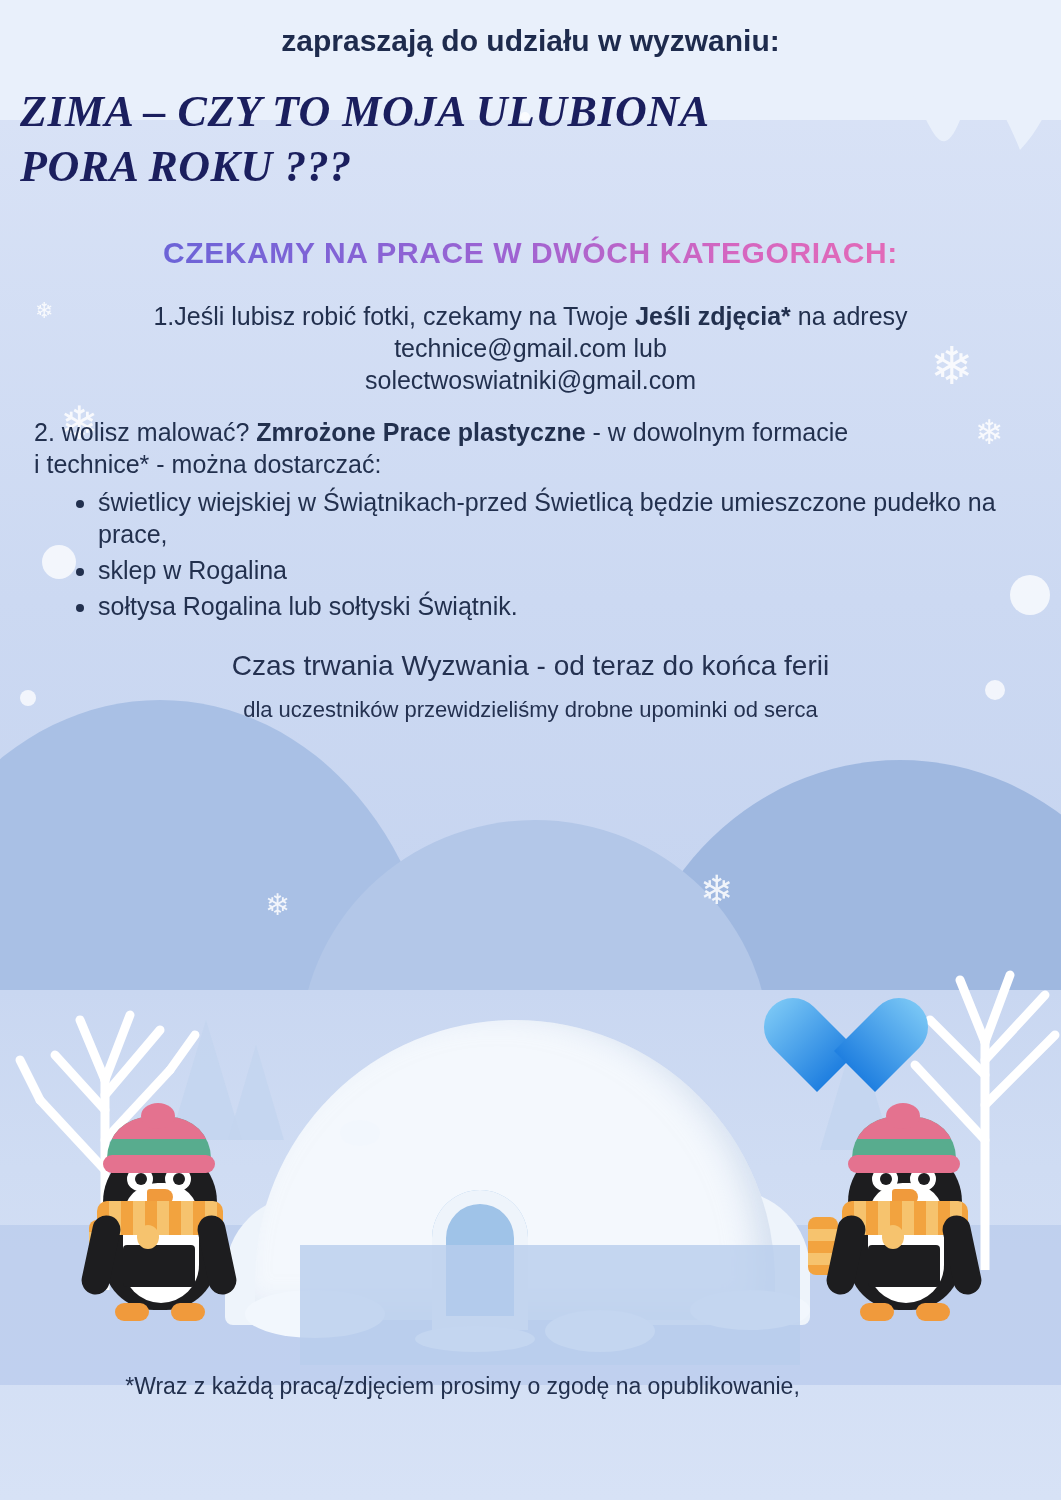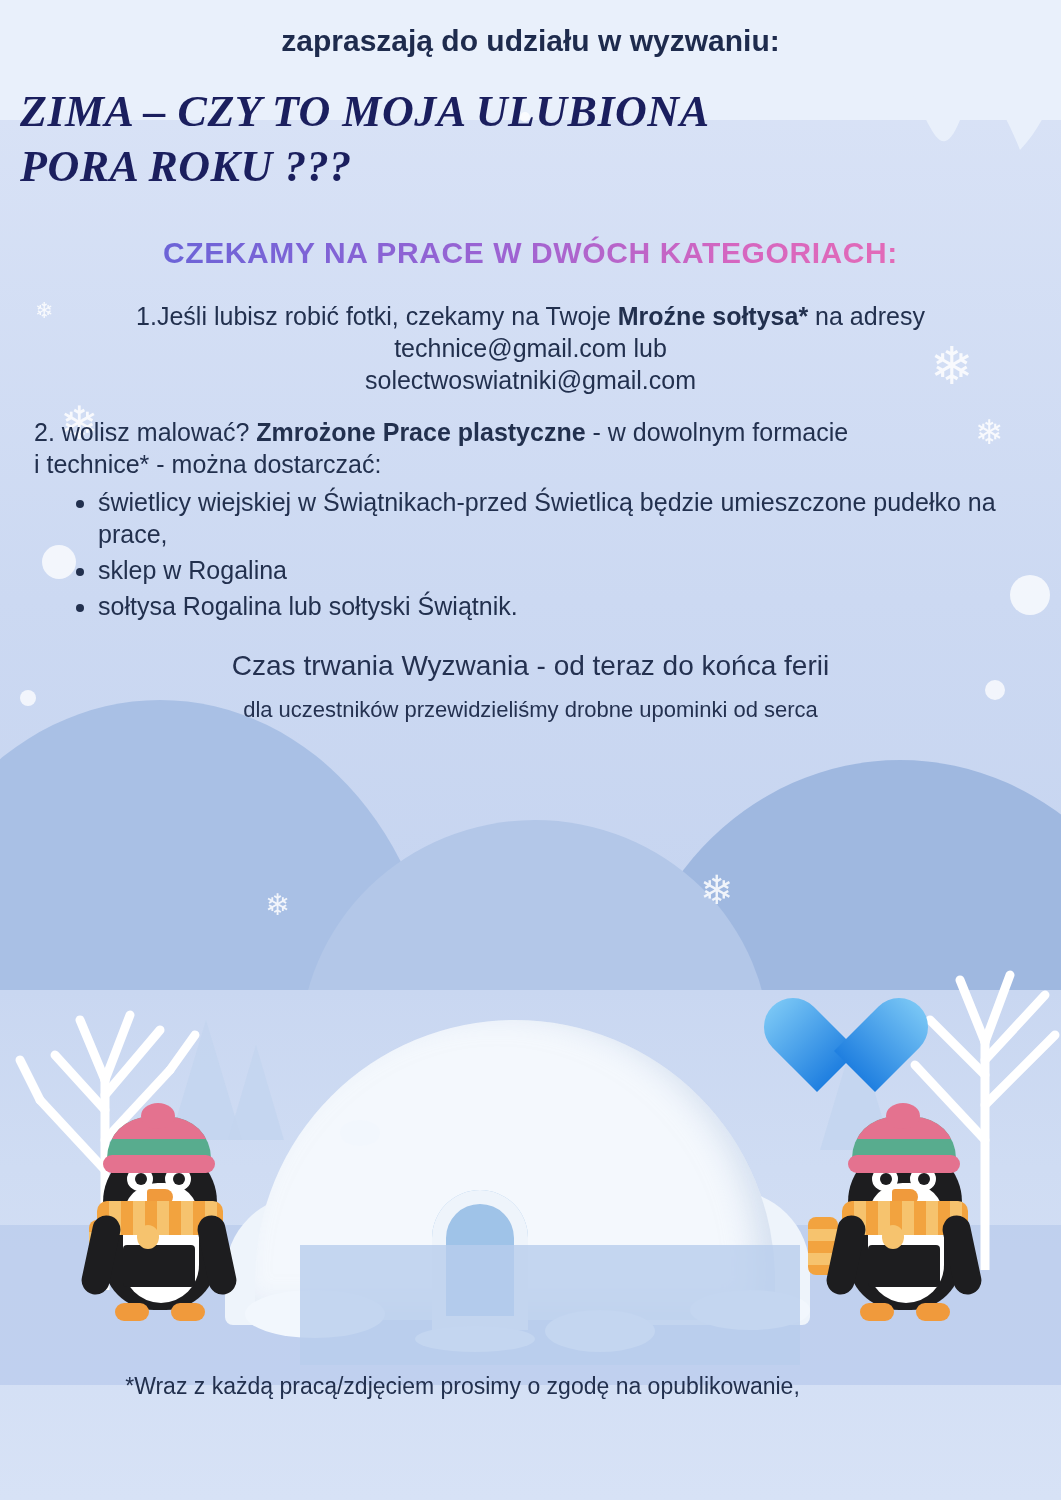--- a/index.html
+++ b/index.html
@@ -234,7 +234,7 @@
 
     <div class="body-text">
       <div class="item1">
-        <span>1.Jeśli lubisz robić fotki, czekamy na Twoje </span><b>Mroźne sołtysa*</b><span> na adresy</span>
+        <span>1.Jeśli lubisz robić fotki, czekamy na Twoje </span><b>Jeśli zdjęcia*</b><span> na adresy</span>
         <div class="c">technice@gmail.com lub</div>
         <div class="c">solectwoswiatniki@gmail.com</div>
       </div>

